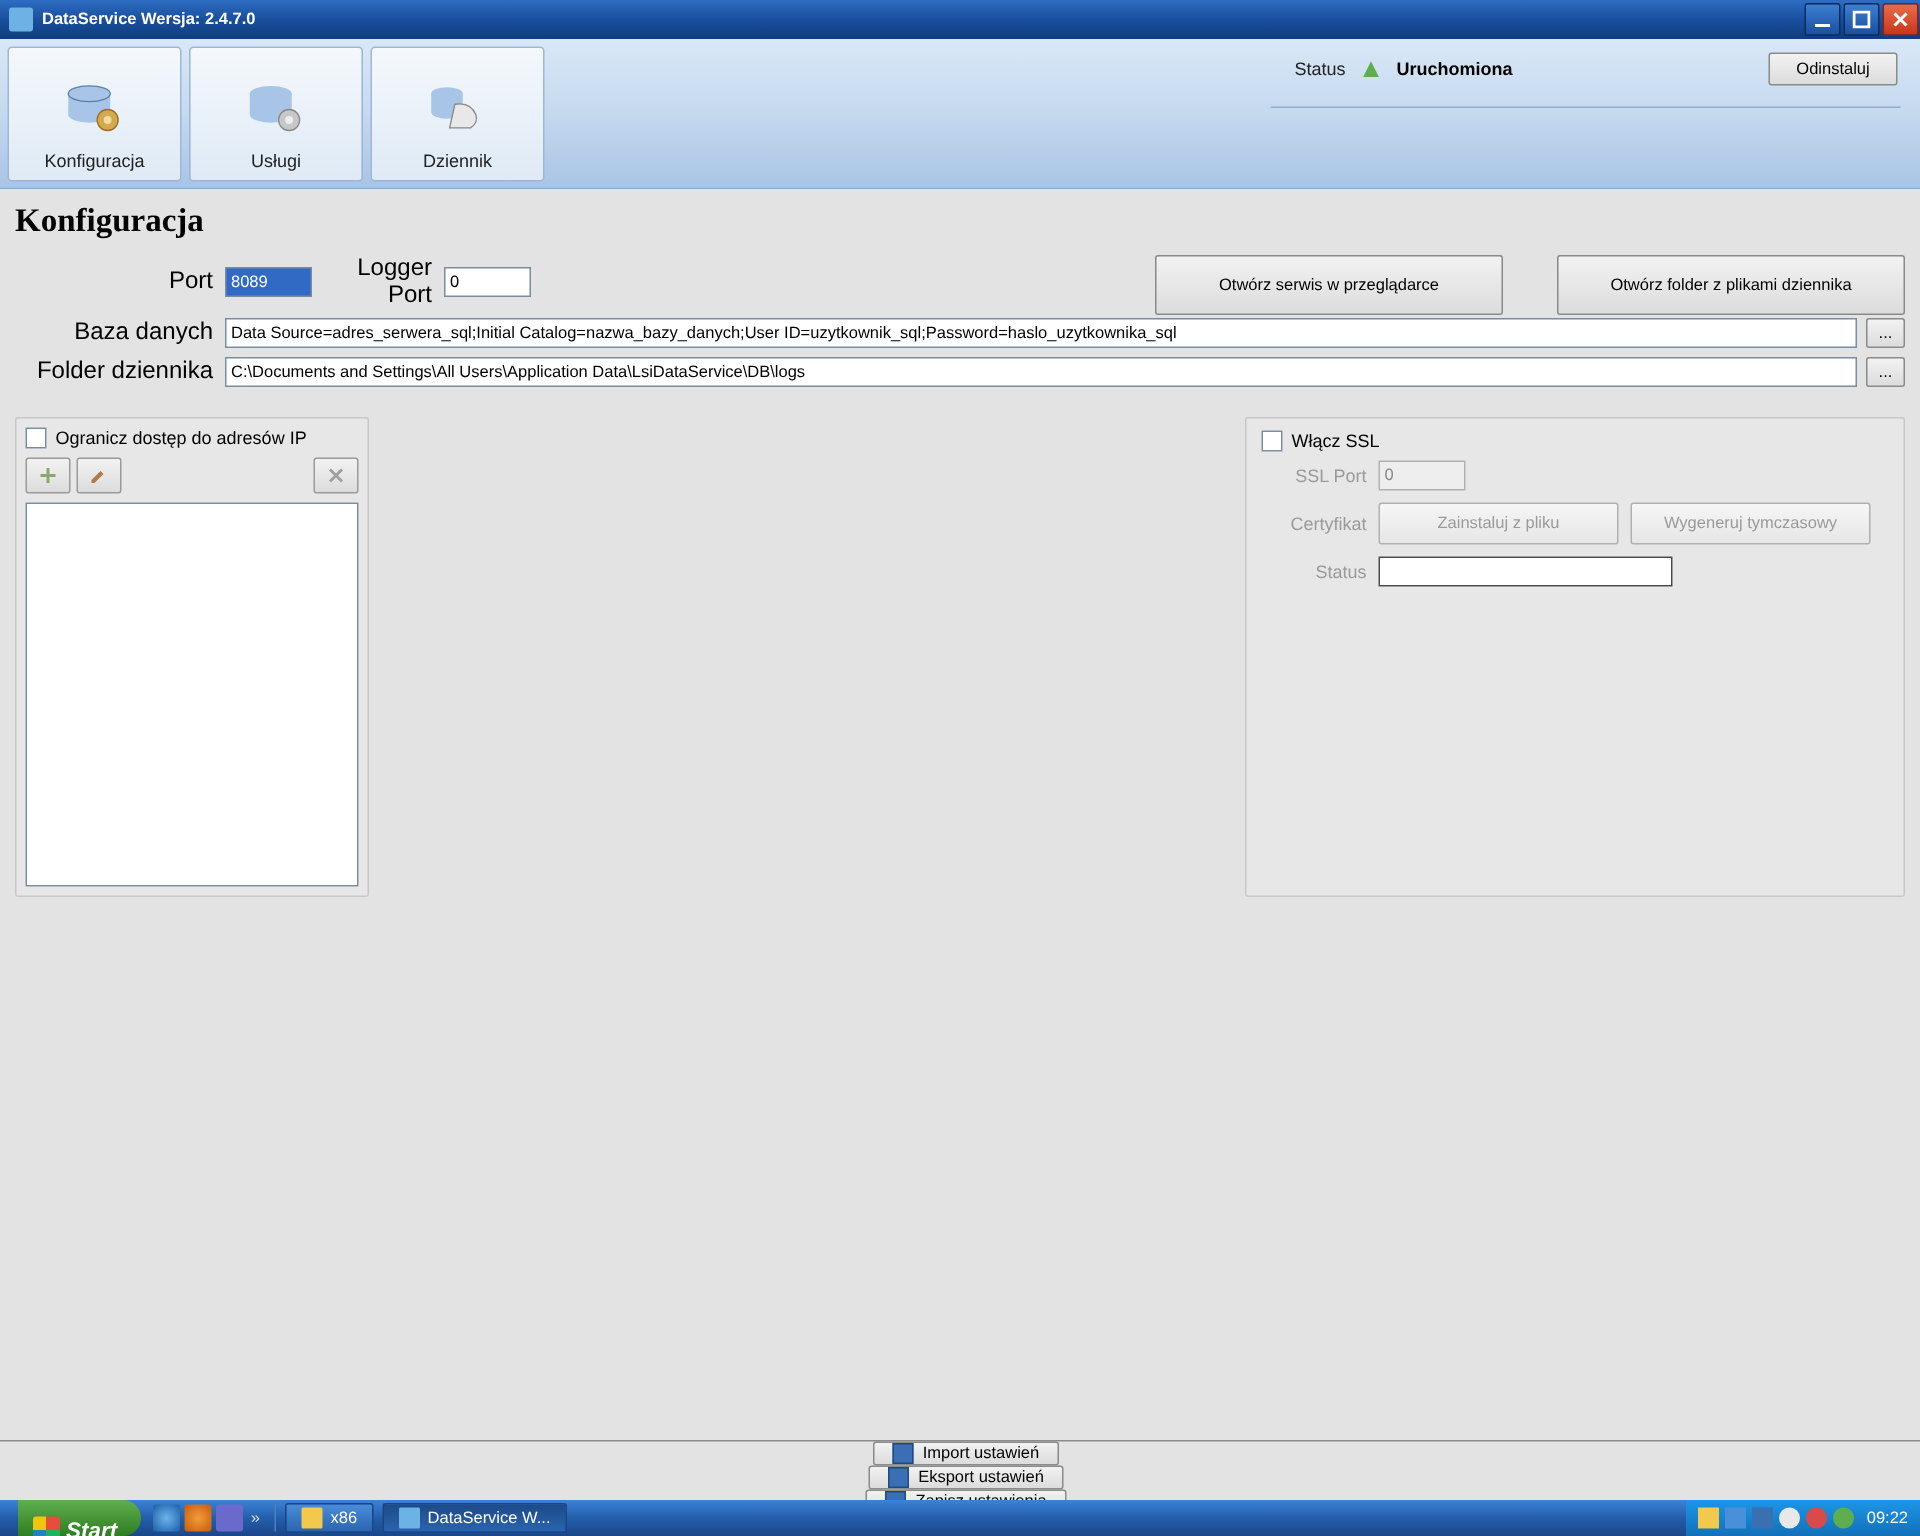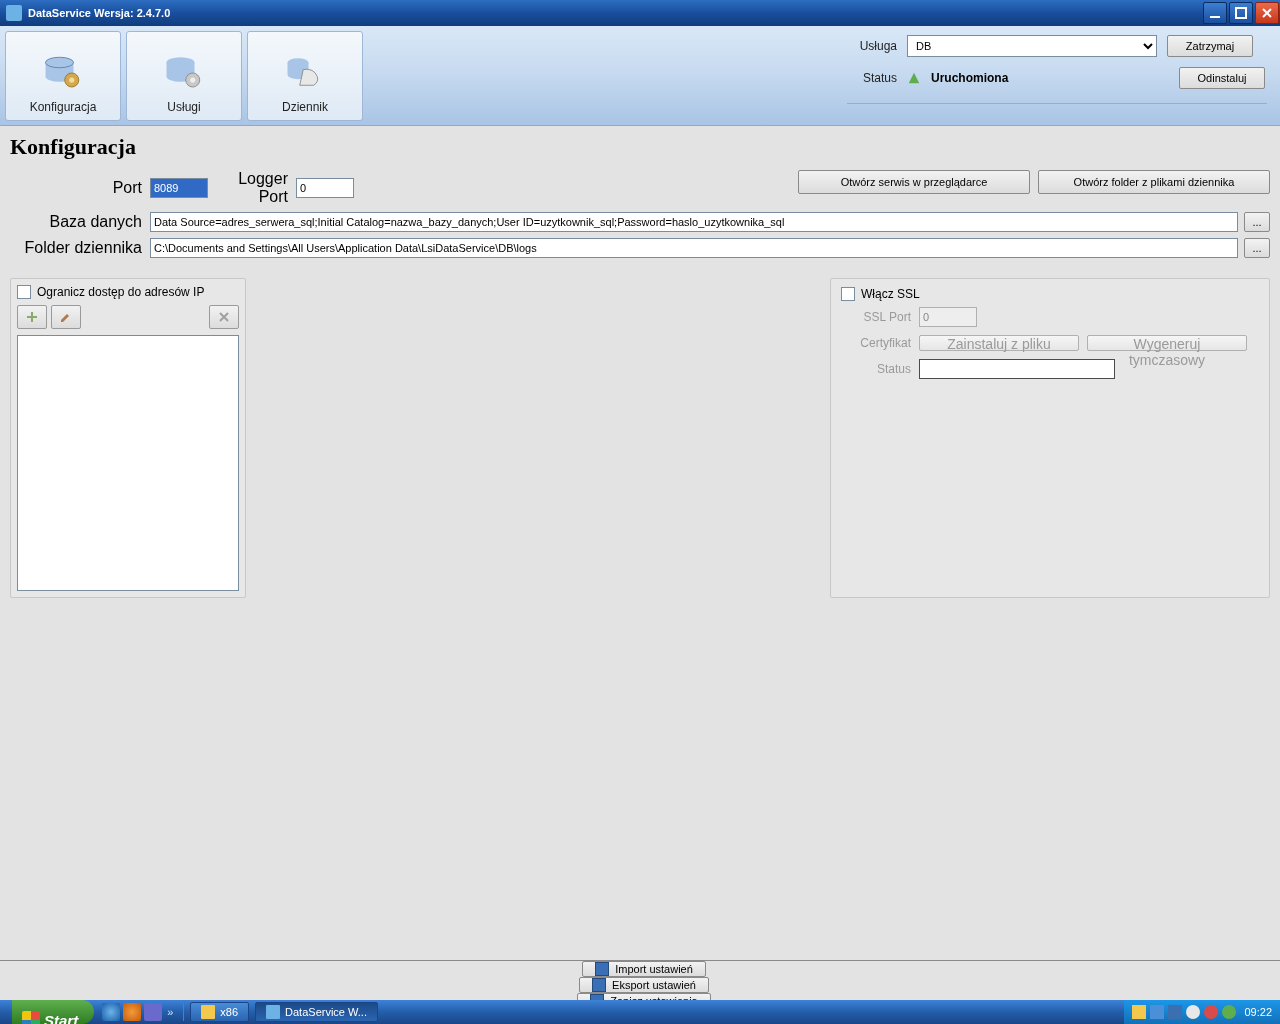--- a/index.html
+++ b/index.html
@@ -288,13 +288,6 @@
   </div>
 
   <div class="toolbar-right">
-    <div class="tr-row">
-      <span class="tr-label">Usługa</span>
-      <select class="tr-select">
-        <option>DB</option>
-      </select>
-      <button class="tr-btn">Zatrzymaj</button>
-    </div>
     <div class="tr-row">
       <span class="tr-label">Status</span>
       <svg class="status-icon" viewBox="0 0 16 16">

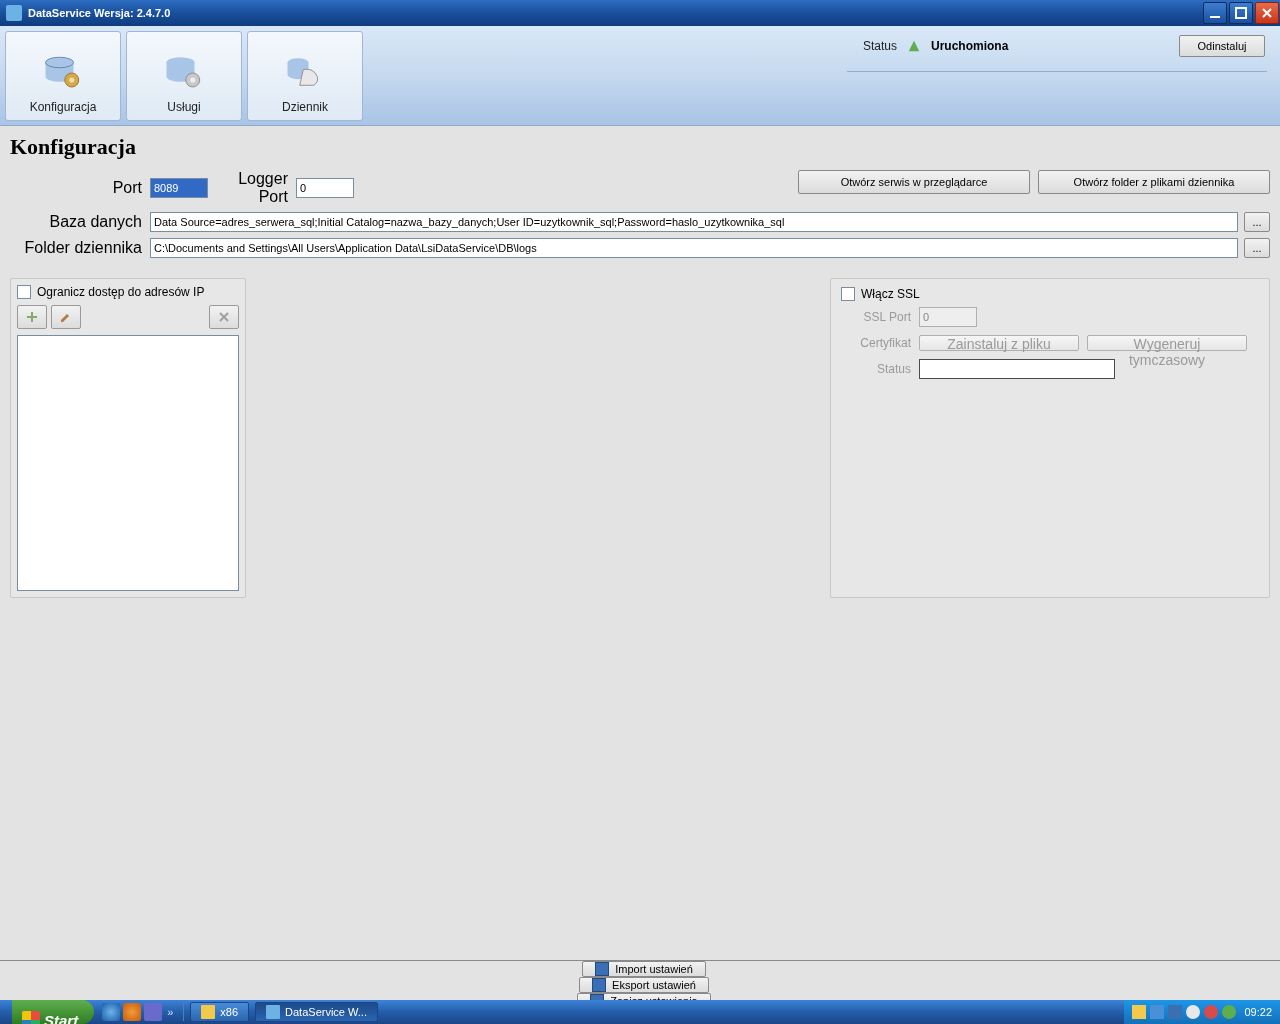--- a/index.html
+++ b/index.html
@@ -115,10 +115,10 @@
   font-size:11px;
 }
 .wide-btn {
-  height:24px;
+  height:40px;
   background:linear-gradient(to bottom,#f2f2f2,#dcdcdc);
   border:1px solid #8a8a8a; border-radius:2px;
-  font-size:11px; padding:0 14px; cursor:pointer;
+  font-size:11px; padding:0 14px; cursor:pointer;margin-left:28px;
 }
 .top-form { position:relative; }
 .right-buttons { position:absolute; right:0; top:0; display:flex; gap:8px; }

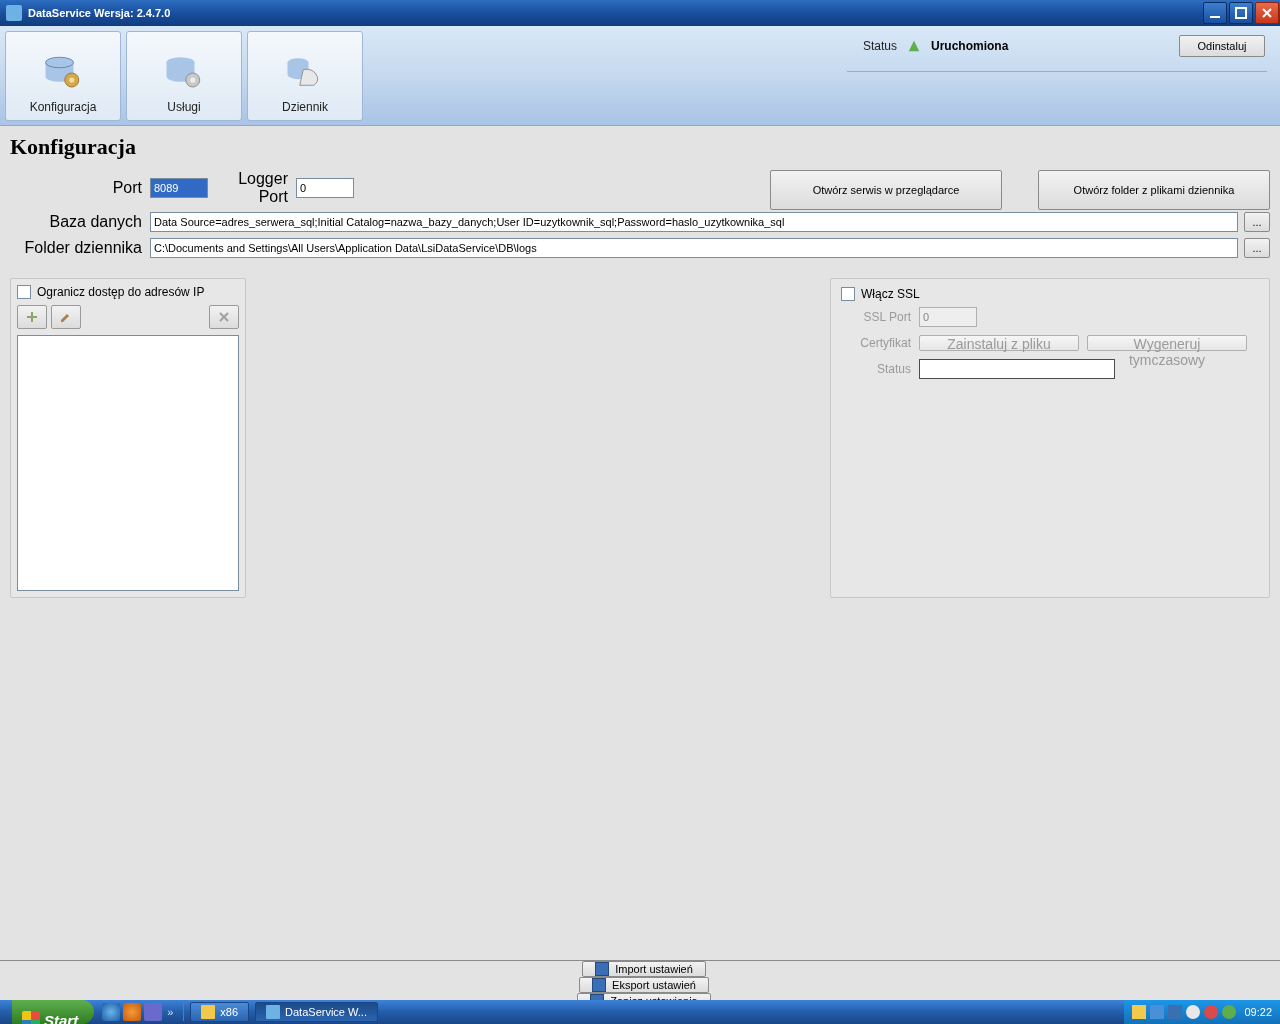--- a/index.html
+++ b/index.html
@@ -159,10 +159,10 @@
   font-size:11px; padding:1px 3px; color:#888;
 }
 .ssl-btn {
-  height:16px; padding:0 12px;
+  height:28px; padding:0 12px;
   background:linear-gradient(to bottom,#f6f6f6,#e6e6e6);
   border:1px solid #b0b0b0; border-radius:2px;
-  color:#9a9a9a; font-size:14px;
+  color:#9a9a9a; font-size:11px;
 }
 .ssl-status-box {
   width:196px; height:20px; background:#fff;

